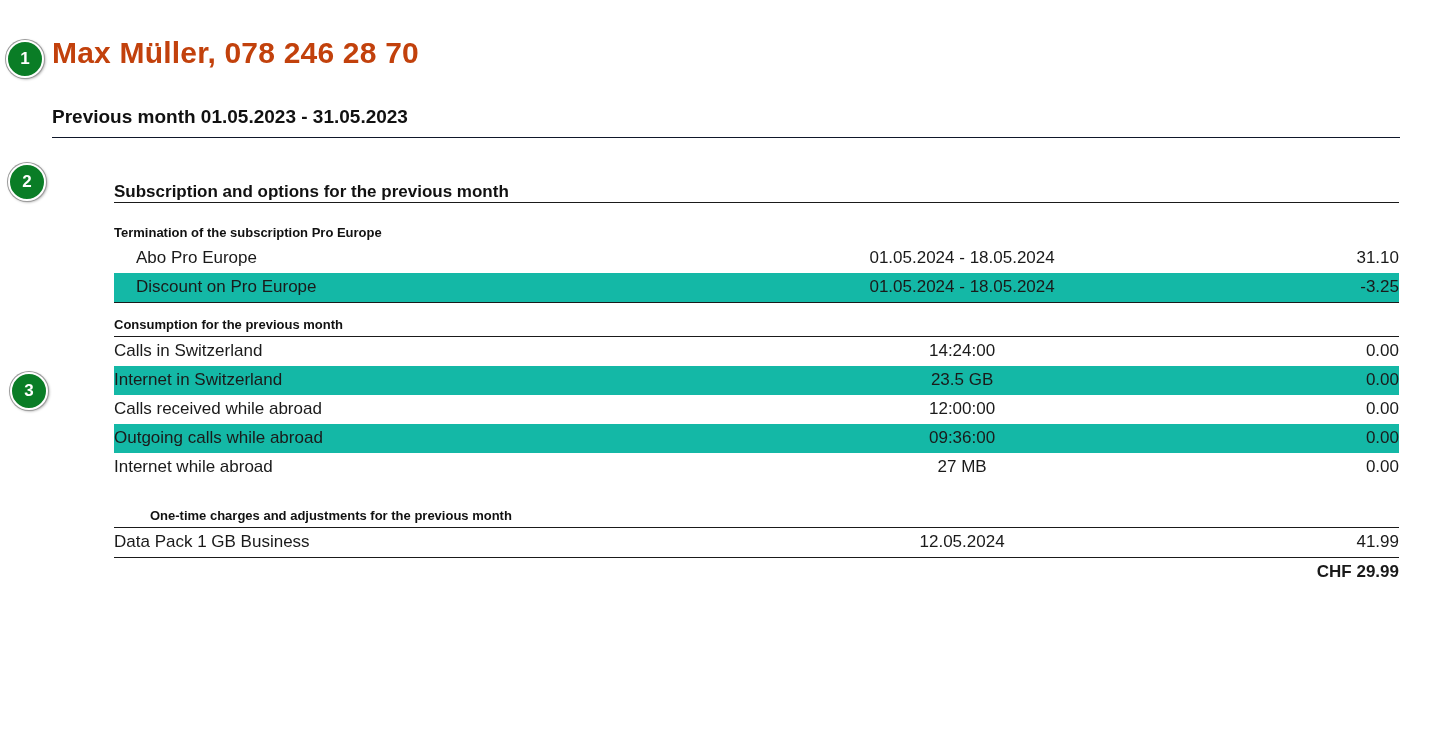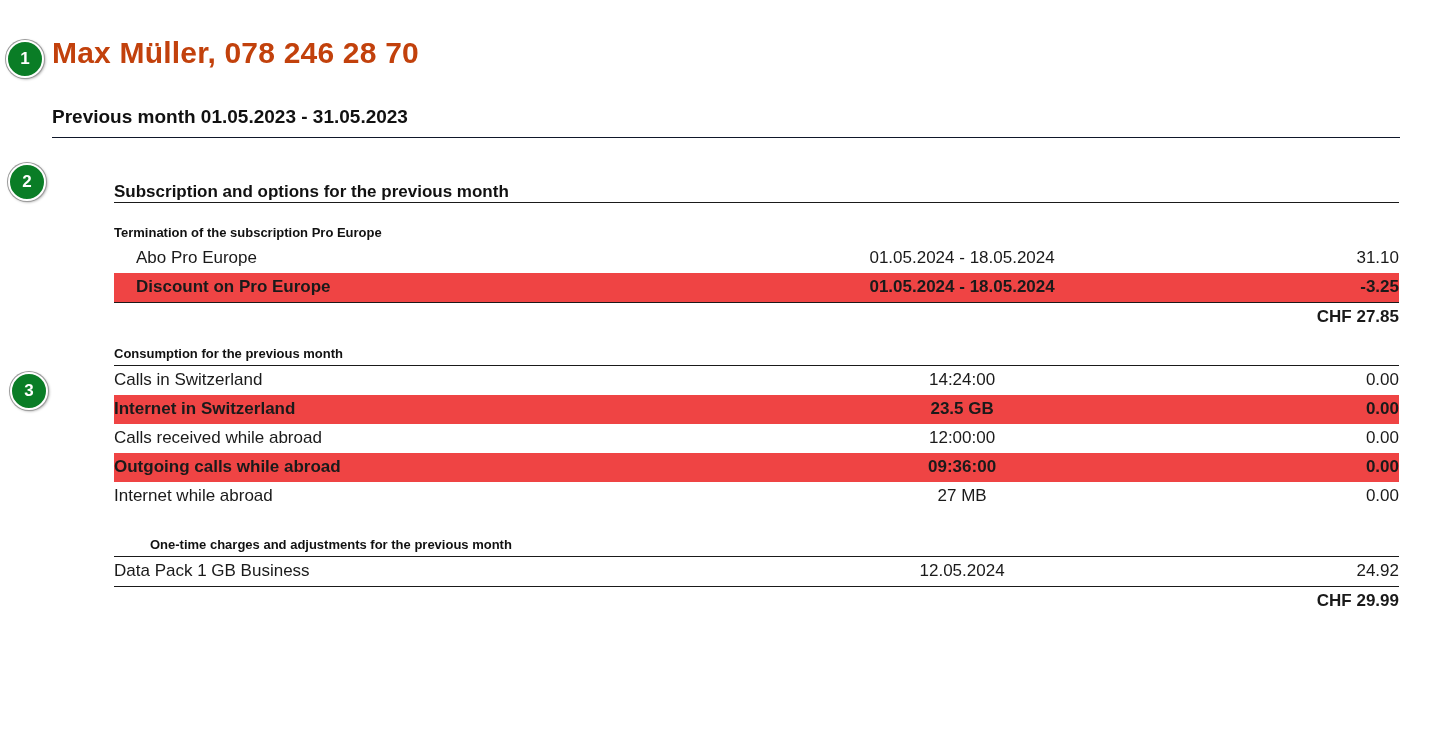--- a/index.html
+++ b/index.html
@@ -103,7 +103,7 @@
   td.c-mid   { text-align: center; }
   td.c-val   { text-align: right; padding-right: 2px; }
 
-  tr.shaded td { background: #ef4444; font-weight: bold; }
+  tr.shaded td { background: #14b8a6; }
 
   .indent td.c-label { padding-left: 22px; }
 

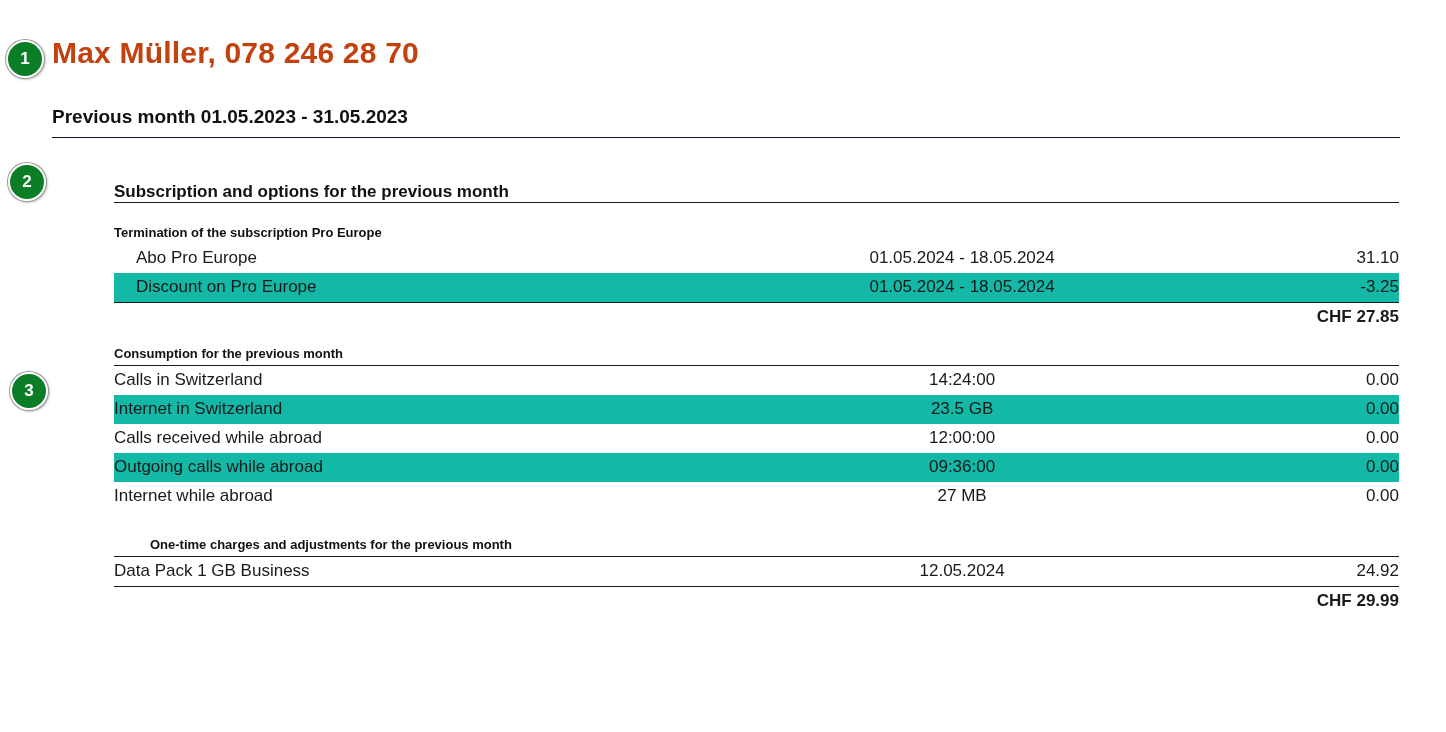--- a/index.html
+++ b/index.html
@@ -171,20 +171,6 @@
 
       <div class="divider-strong"></div>
 
-      <table class="rows">
-        <colgroup>
-          <col style="width:52%">
-          <col style="width:28%">
-          <col style="width:20%">
-        </colgroup>
-        <tbody>
-          <tr class="total-row">
-            <td class="c-label"></td>
-            <td class="c-mid"></td>
-            <td class="c-val">CHF 27.85</td>
-          </tr>
-        </tbody>
-      </table>
     </div>
 
     <div class="block">

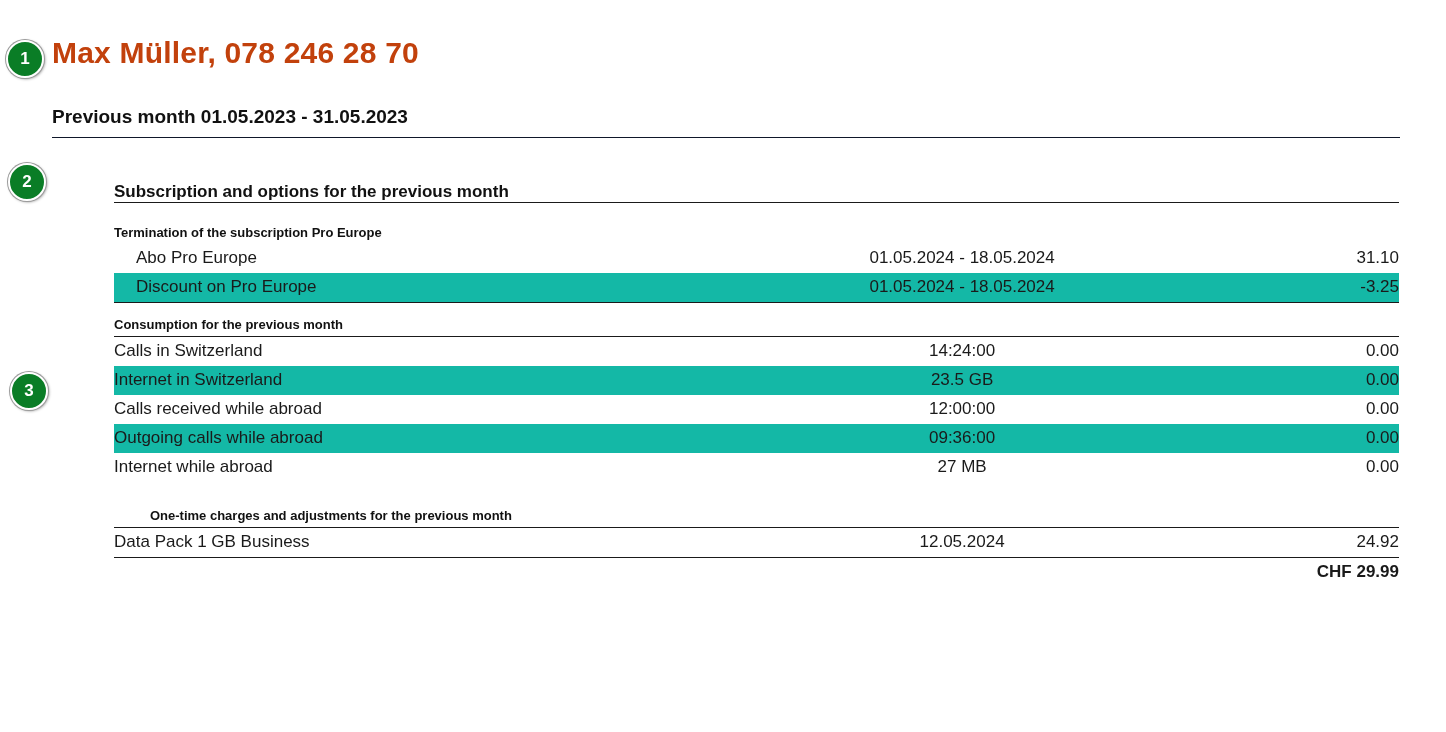--- a/index.html
+++ b/index.html
@@ -227,7 +227,7 @@
           <tr>
             <td class="c-label">Data Pack 1 GB Business</td>
             <td class="c-mid">12.05.2024</td>
-            <td class="c-val">24.92</td>
+            <td class="c-val">41.99</td>
           </tr>
         </tbody>
       </table>

